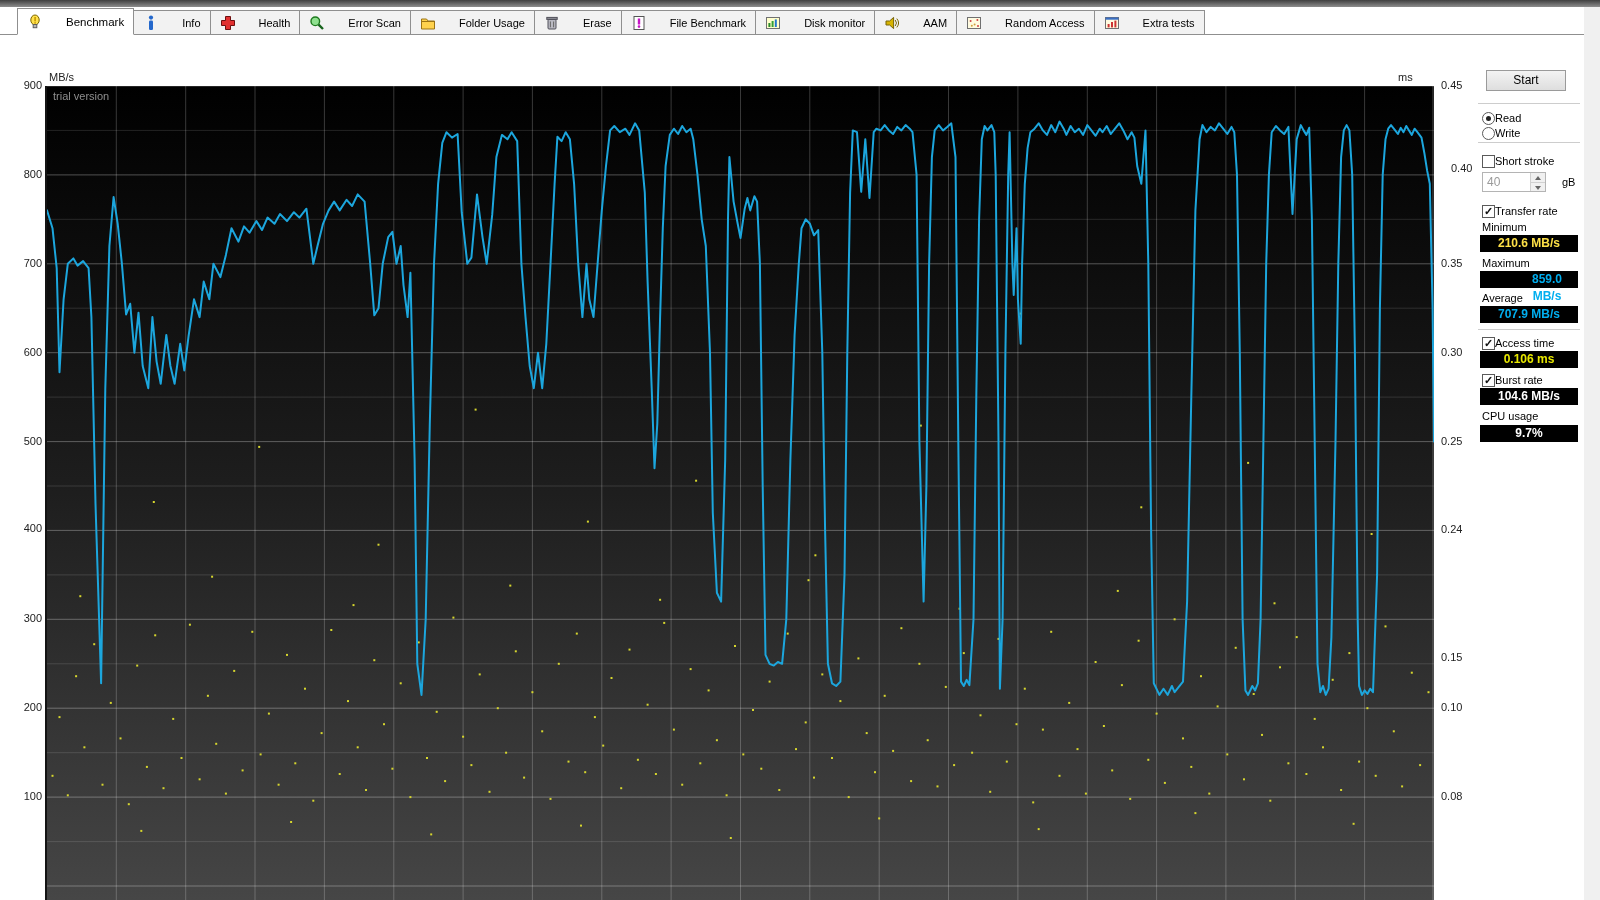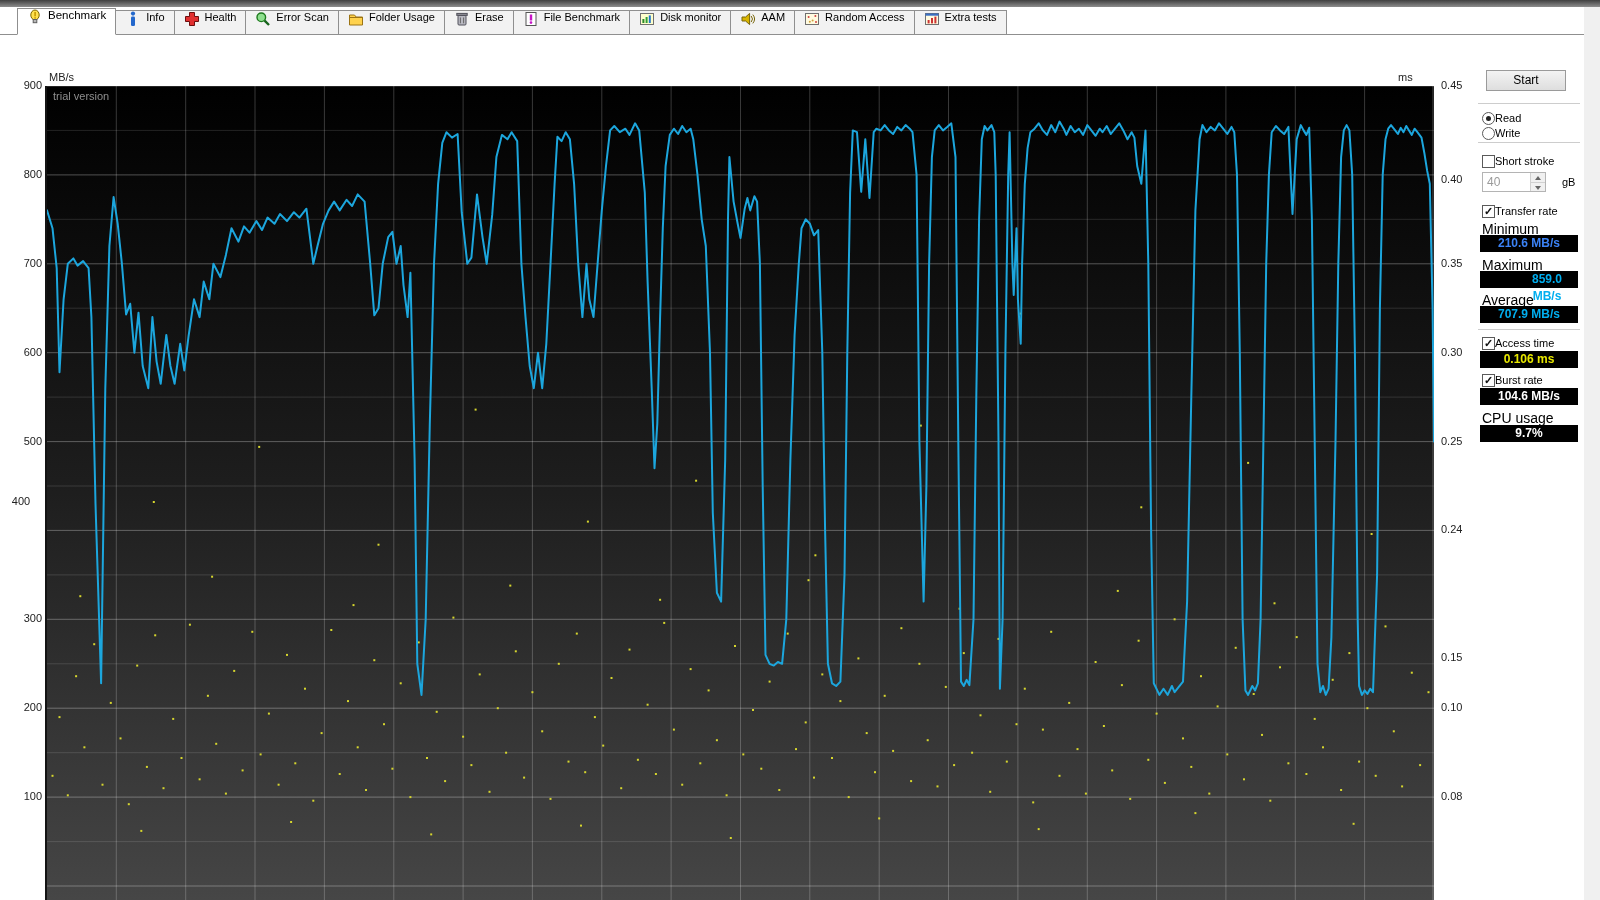--- a/index.html
+++ b/index.html
@@ -15,7 +15,7 @@
   .tabbar { position:absolute; left:0; top:9px; width:1600px; height:26px;
     display:flex; align-items:flex-end; padding-left:17px;
     border-bottom:1px solid #8f8f8f; background:#fff; }
-  .tab { display:flex; gap:5px; height:24px; padding:0 9px;
+  .tab { display:flex; align-items:center; gap:23px; height:24px; padding:0 9px;
     border:1px solid #8f8f8f; border-bottom:none; margin-right:-1px;
     background:#f2f2f2; font-size:11px; color:#000; white-space:nowrap;
     position:relative; cursor:default; }

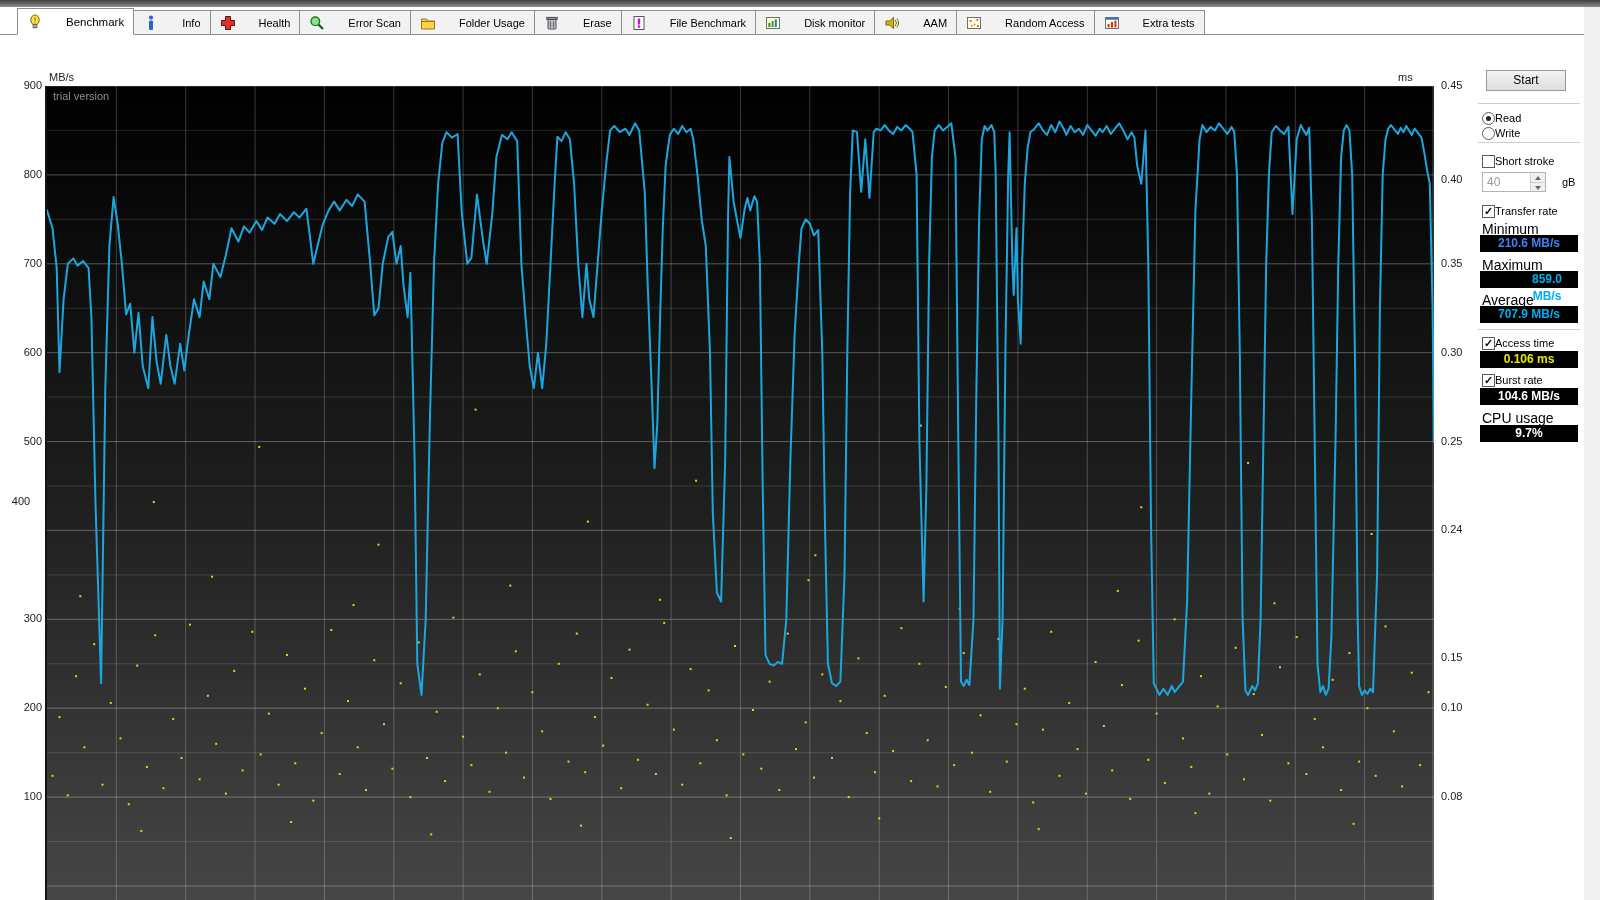--- a/index.html
+++ b/index.html
@@ -455,7 +455,7 @@
       <span class="tick-label tick-left" style="top: 701.222px;">200</span>
       <span class="tick-label tick-left" style="top: 790.111px;">100</span>
       <span class="tick-label tick-right" style="top: 79px;">0.45</span>
-      <span class="tick-label tick-right" style="top: 173px;">0.40</span>
+      <span class="tick-label tick-right" style="top: 162px; margin-left: 10px;">0.40</span>
       <span class="tick-label tick-right" style="top: 256.778px;">0.35</span>
       <span class="tick-label tick-right" style="top: 345.667px;">0.30</span>
       <span class="tick-label tick-right" style="top: 434.556px;">0.25</span>

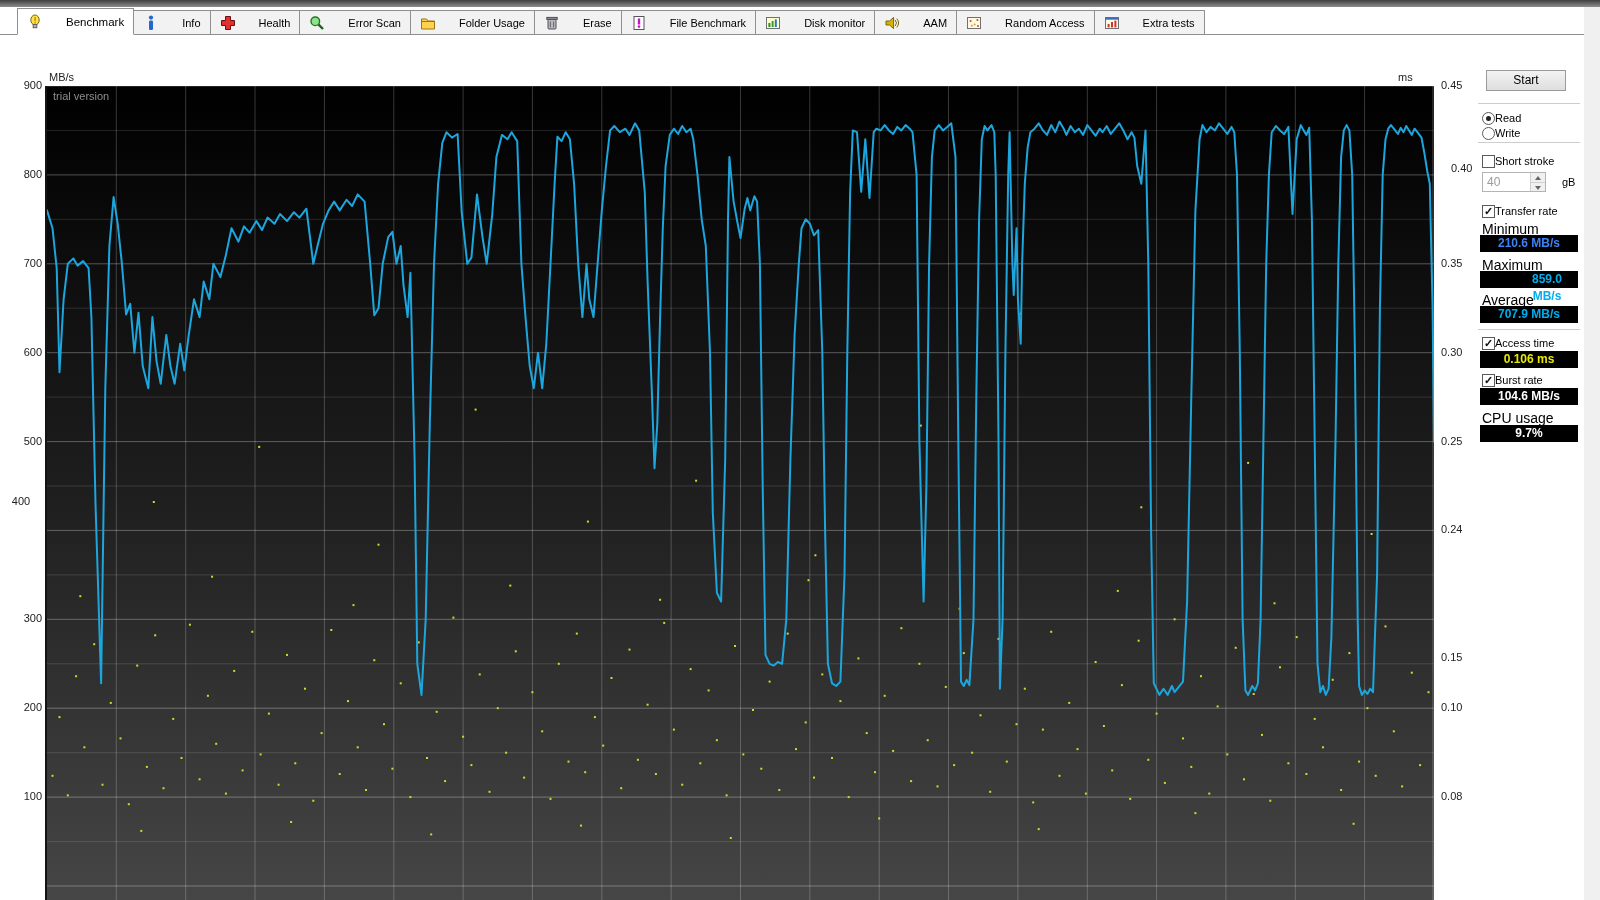--- a/index.html
+++ b/index.html
@@ -67,7 +67,7 @@
   .spinbtn.up::after   { top:3px; border-bottom:4px solid #666; }
   .spinbtn.down::after { top:3px; border-top:4px solid #666; }
   .unit-label { font-size:11px; color:#000; }
-  .stat-label { position:absolute; left:4px; font-size:14px; color:#000; }
+  .stat-label { position:absolute; left:4px; font-size:11px; color:#000; }
   .stat-box { position:absolute; left:2px; width:98px; height:17px; background:#000;
     font-size:12px; font-weight:bold; text-align:center; line-height:17px; }
 

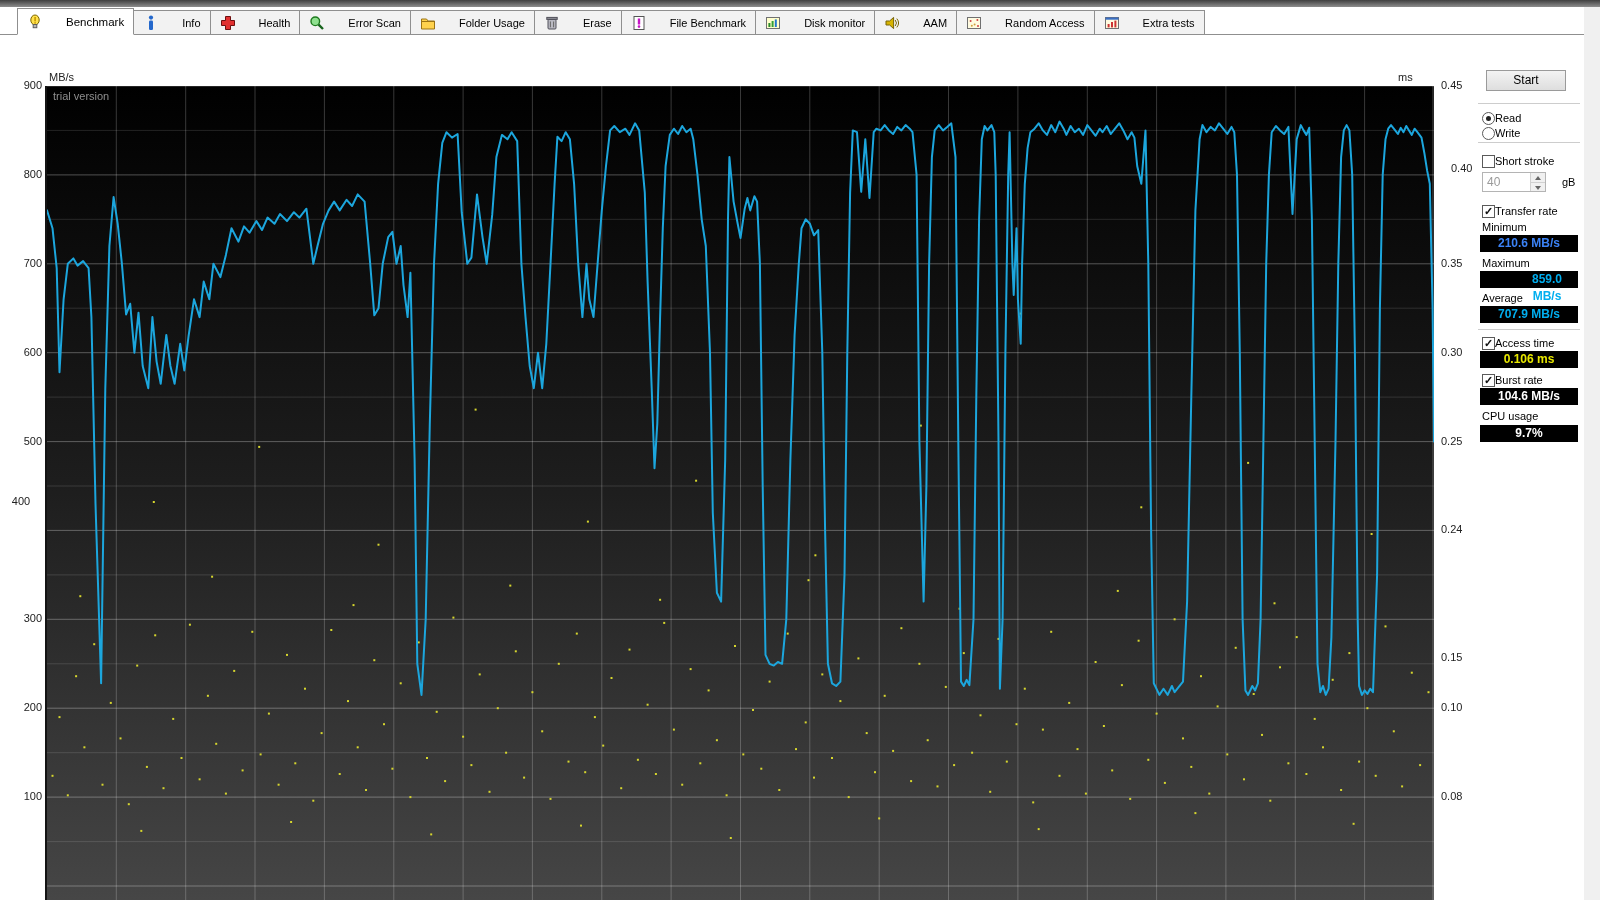--- a/index.html
+++ b/index.html
@@ -500,7 +500,7 @@
     </div>
 
     <div class="stat-label" style="top:151px">Minimum</div>
-    <div class="stat-box" style="top: 165px; color: #3b82f6;">210.6 MB/s</div>
+    <div class="stat-box" style="top: 165px; color: #fde047;">210.6 MB/s</div>
     <div class="stat-label" style="top:187px">Maximum</div>
     <div class="stat-box" style="top: 201px; color: rgb(0, 174, 239); padding-left: 36px;">859.0 MB/s</div>
     <div class="stat-label" style="top:222px">Average</div>

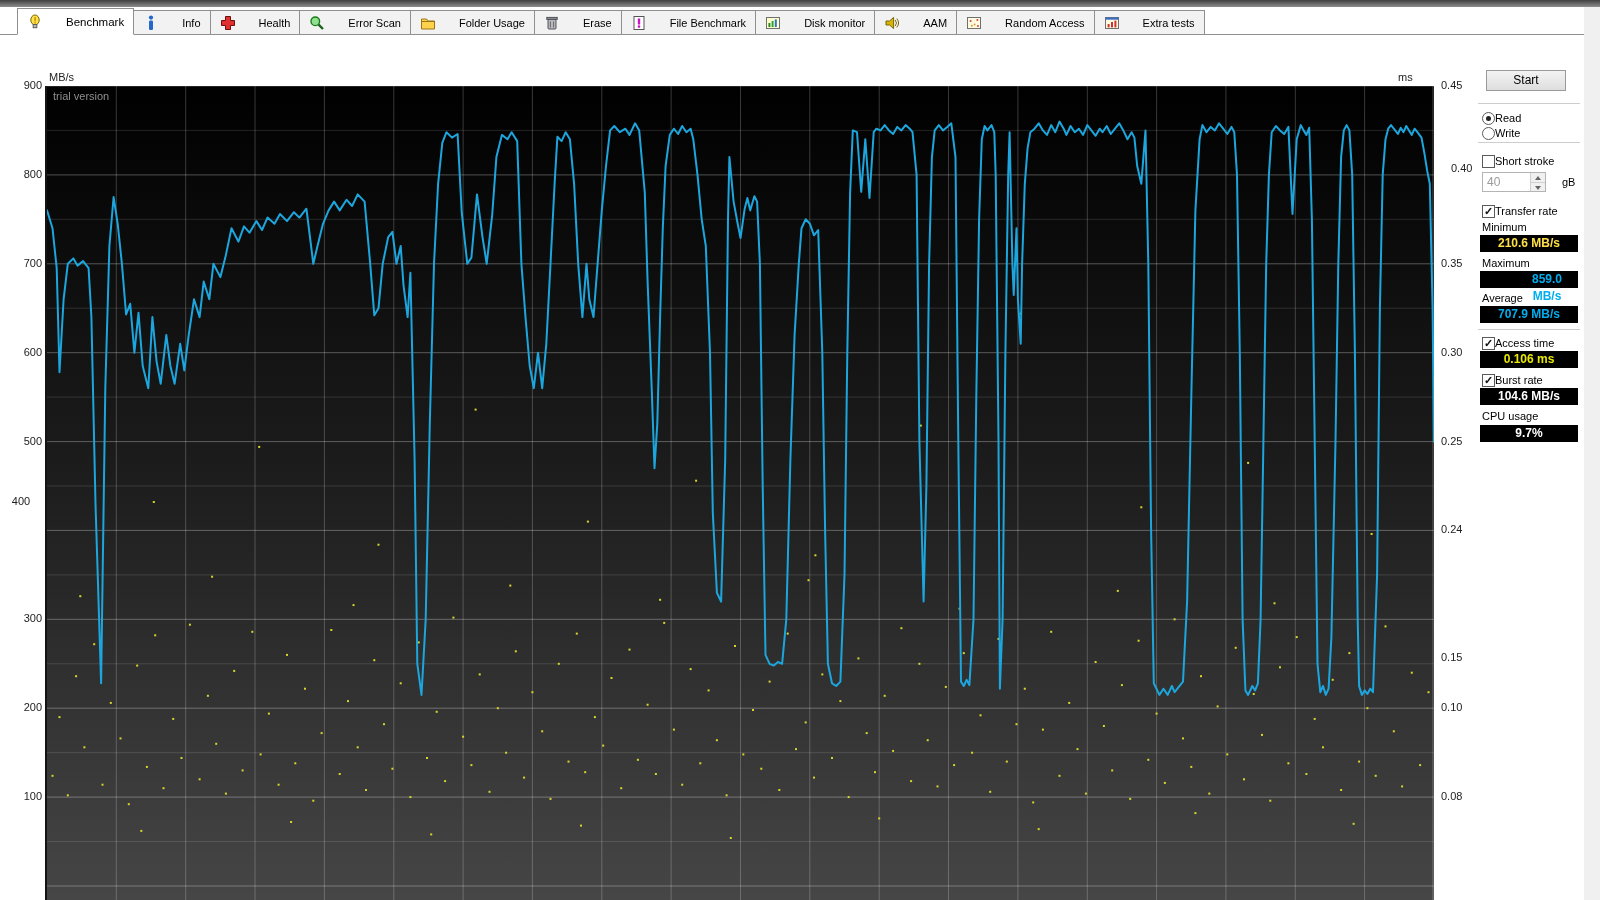--- a/index.html
+++ b/index.html
@@ -450,7 +450,7 @@
       <span class="tick-label tick-left" style="top: 256.778px;">700</span>
       <span class="tick-label tick-left" style="top: 345.667px;">600</span>
       <span class="tick-label tick-left" style="top: 434.556px;">500</span>
-      <span class="tick-label tick-left" style="top: 495px; text-align: center;">400</span>
+      <span class="tick-label tick-left" style="top: 522px;">400</span>
       <span class="tick-label tick-left" style="top: 612.333px;">300</span>
       <span class="tick-label tick-left" style="top: 701.222px;">200</span>
       <span class="tick-label tick-left" style="top: 790.111px;">100</span>

